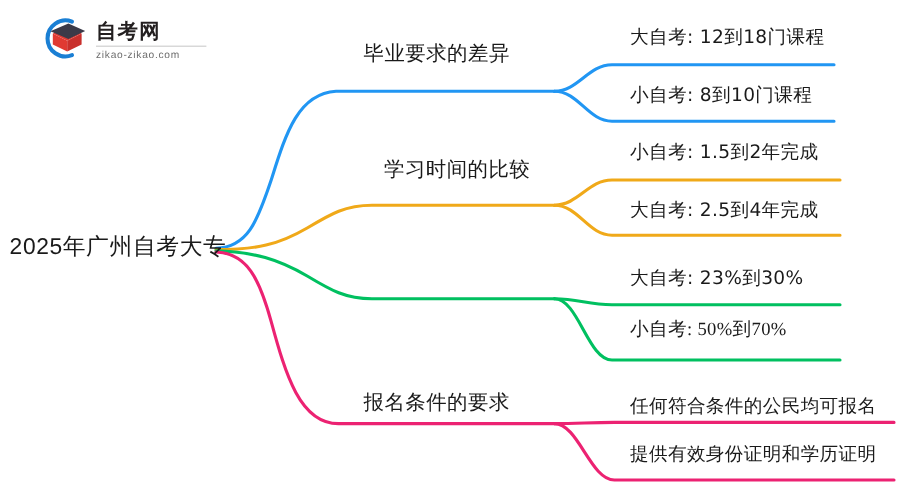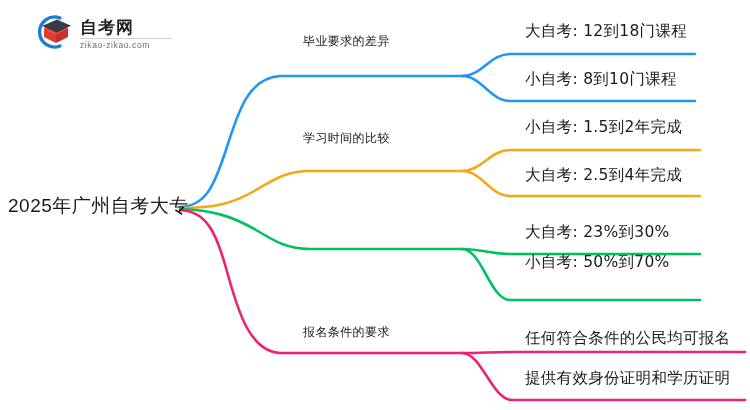--- a/index.html
+++ b/index.html
@@ -60,7 +60,7 @@
   
   .cat-label{
     position:absolute;
-    font-size:12px;
+    font-size:17px;
     color:#1a1a1a;
     white-space:nowrap;
     letter-spacing:.4px;

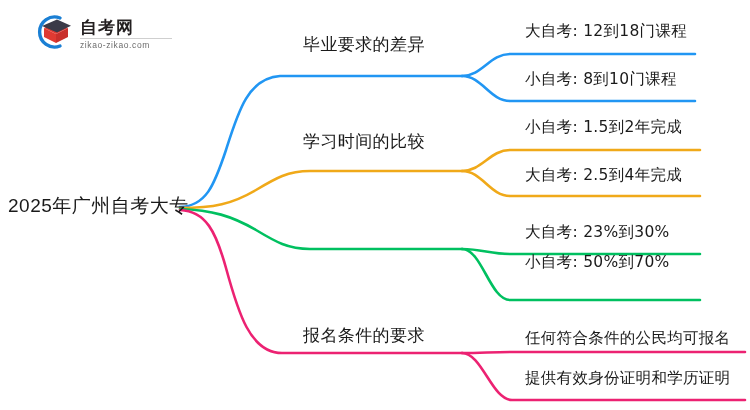--- a/index.html
+++ b/index.html
@@ -123,7 +123,7 @@
   <div class="root-label">2025年广州自考大专</div>
 
   <div class="cat-label" style="left:303px;top:33px;">毕业要求的差异</div>
-  <div class="cat-label" style="left:303px;top:130px;">学习时间的比较</div>
+  <div class="cat-label" style="left:320px;top:130px;">学习时间的比较</div>
   <div class="cat-label" style="left:303px;top:324px;">报名条件的要求</div>
 
   <div class="leaf-label" style="left:525px;top:21px;">大自考: 12到18门课程</div>

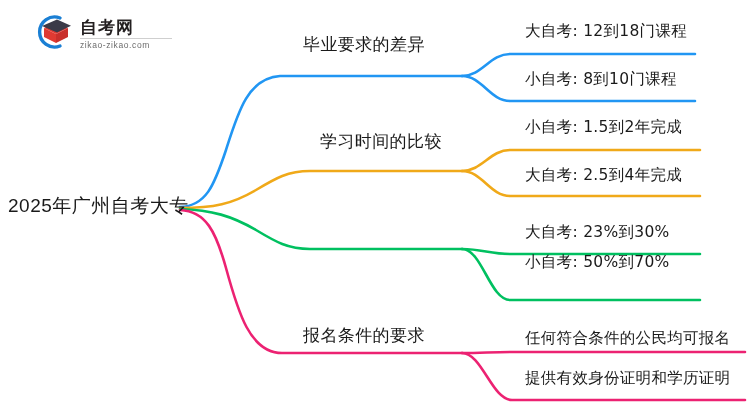--- a/index.html
+++ b/index.html
@@ -133,7 +133,7 @@
   <div class="leaf-label" style="left:525px;top:165px;">大自考: 2.5到4年完成</div>
 
   <div class="leaf-label" style="left:525px;top:222px;">大自考: 23%到30%</div>
-  <div class="leaf-label" style="left:525px;top:252px;">小自考: 50%到70%</div>
+  <div class="leaf-label" style="left:525px;top:264px;font-family:Liberation Serif, serif;">小自考: 50%到70%</div>
 
   <div class="leaf-label" style="left:525px;top:328px;">任何符合条件的公民均可报名</div>
   <div class="leaf-label" style="left:525px;top:368px;">提供有效身份证明和学历证明</div>

